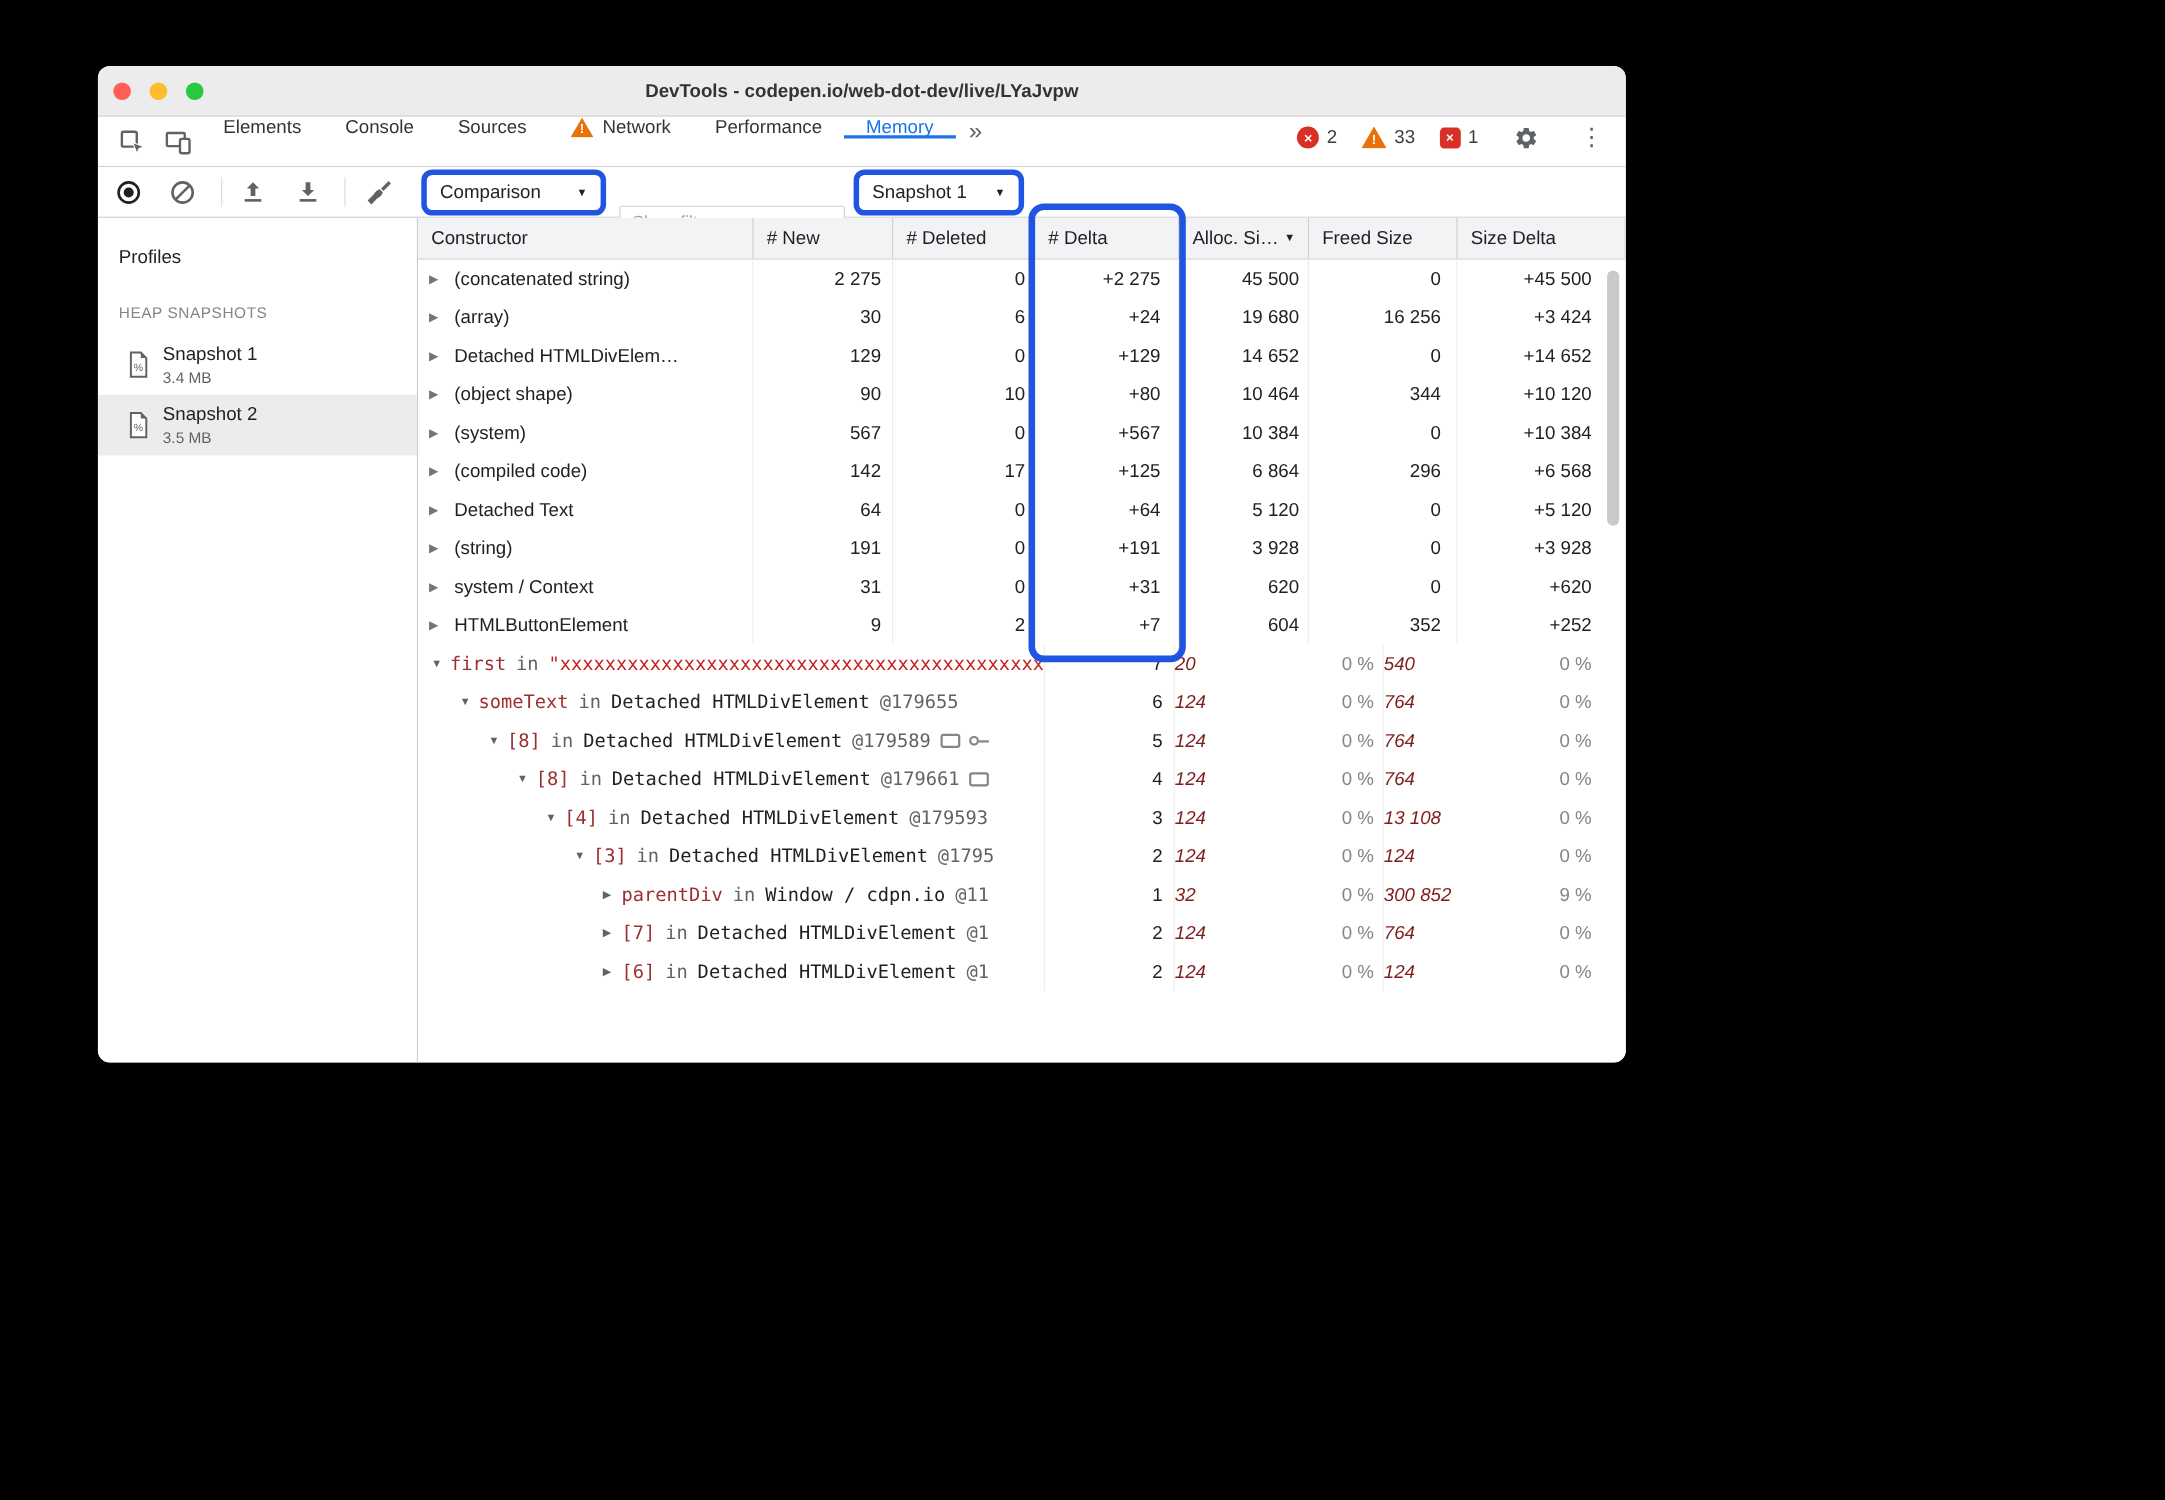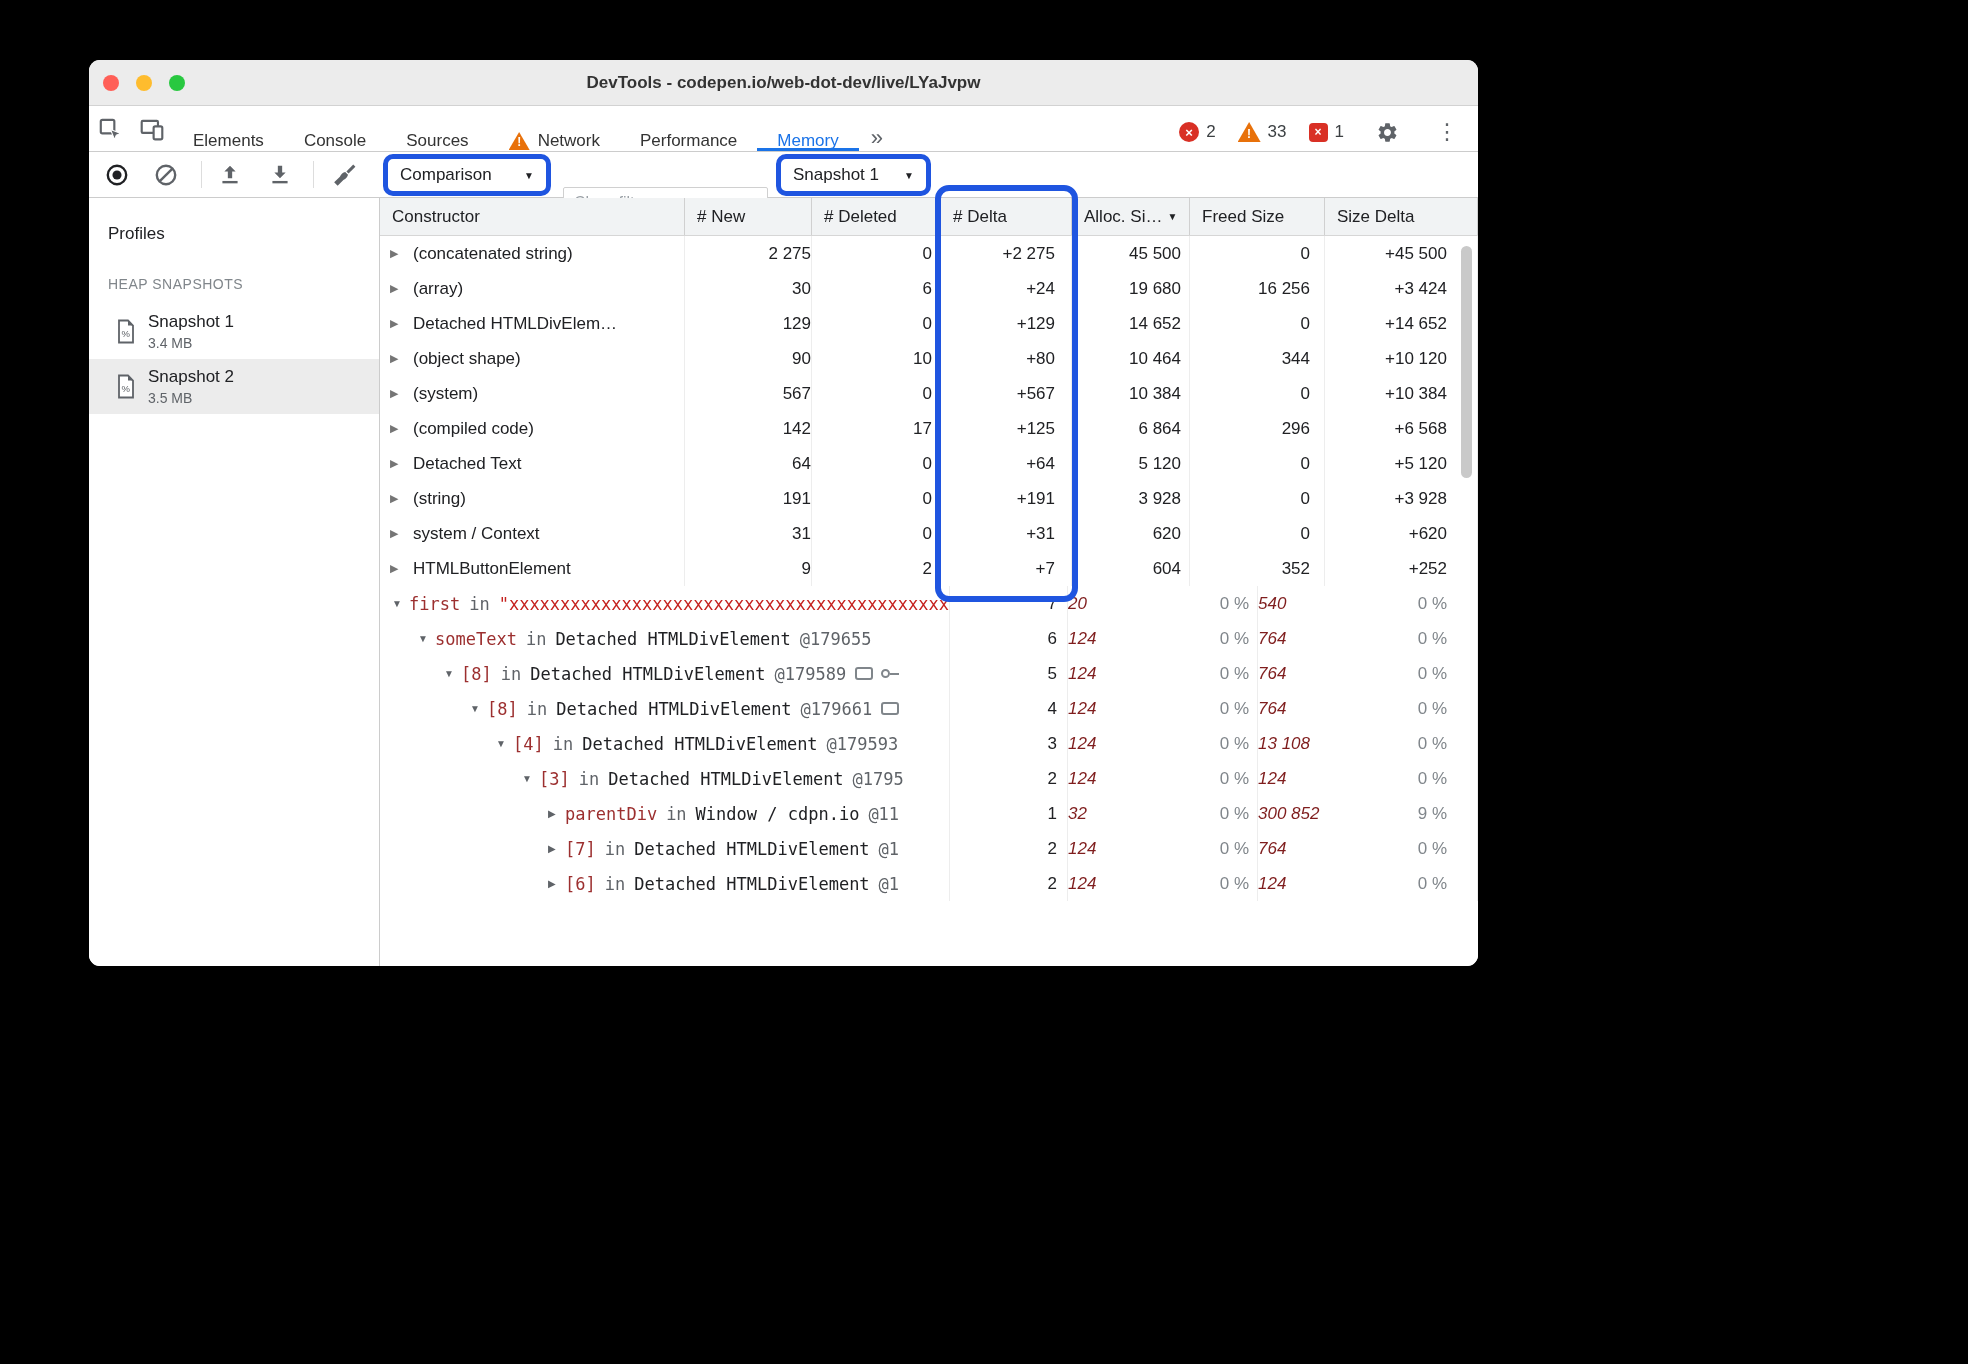--- a/index.html
+++ b/index.html
@@ -21,8 +21,8 @@
   .title { font-size:17px; font-weight:700; color:#333; }
 
   
-  .tabbar { height:46px; display:flex; align-items:flex-end; border-bottom:1px solid #ccc;
-            background:#fff; }
+  .tabbar { height:46px; display:flex; align-items:flex-start; border-bottom:1px solid #ccc;
+            background:#fff; padding-left:10px; }
   .icon-btn { width:42px; align-self:center; height:38px; display:flex; align-items:center; justify-content:center; }
   .tab { display:flex; align-items:center; gap:8px; padding:0 20px; font-size:17px; color:#333; white-space:nowrap; }
   .tab.active { color:#1a73e8; box-shadow:inset 0 -3px 0 #1a73e8; }

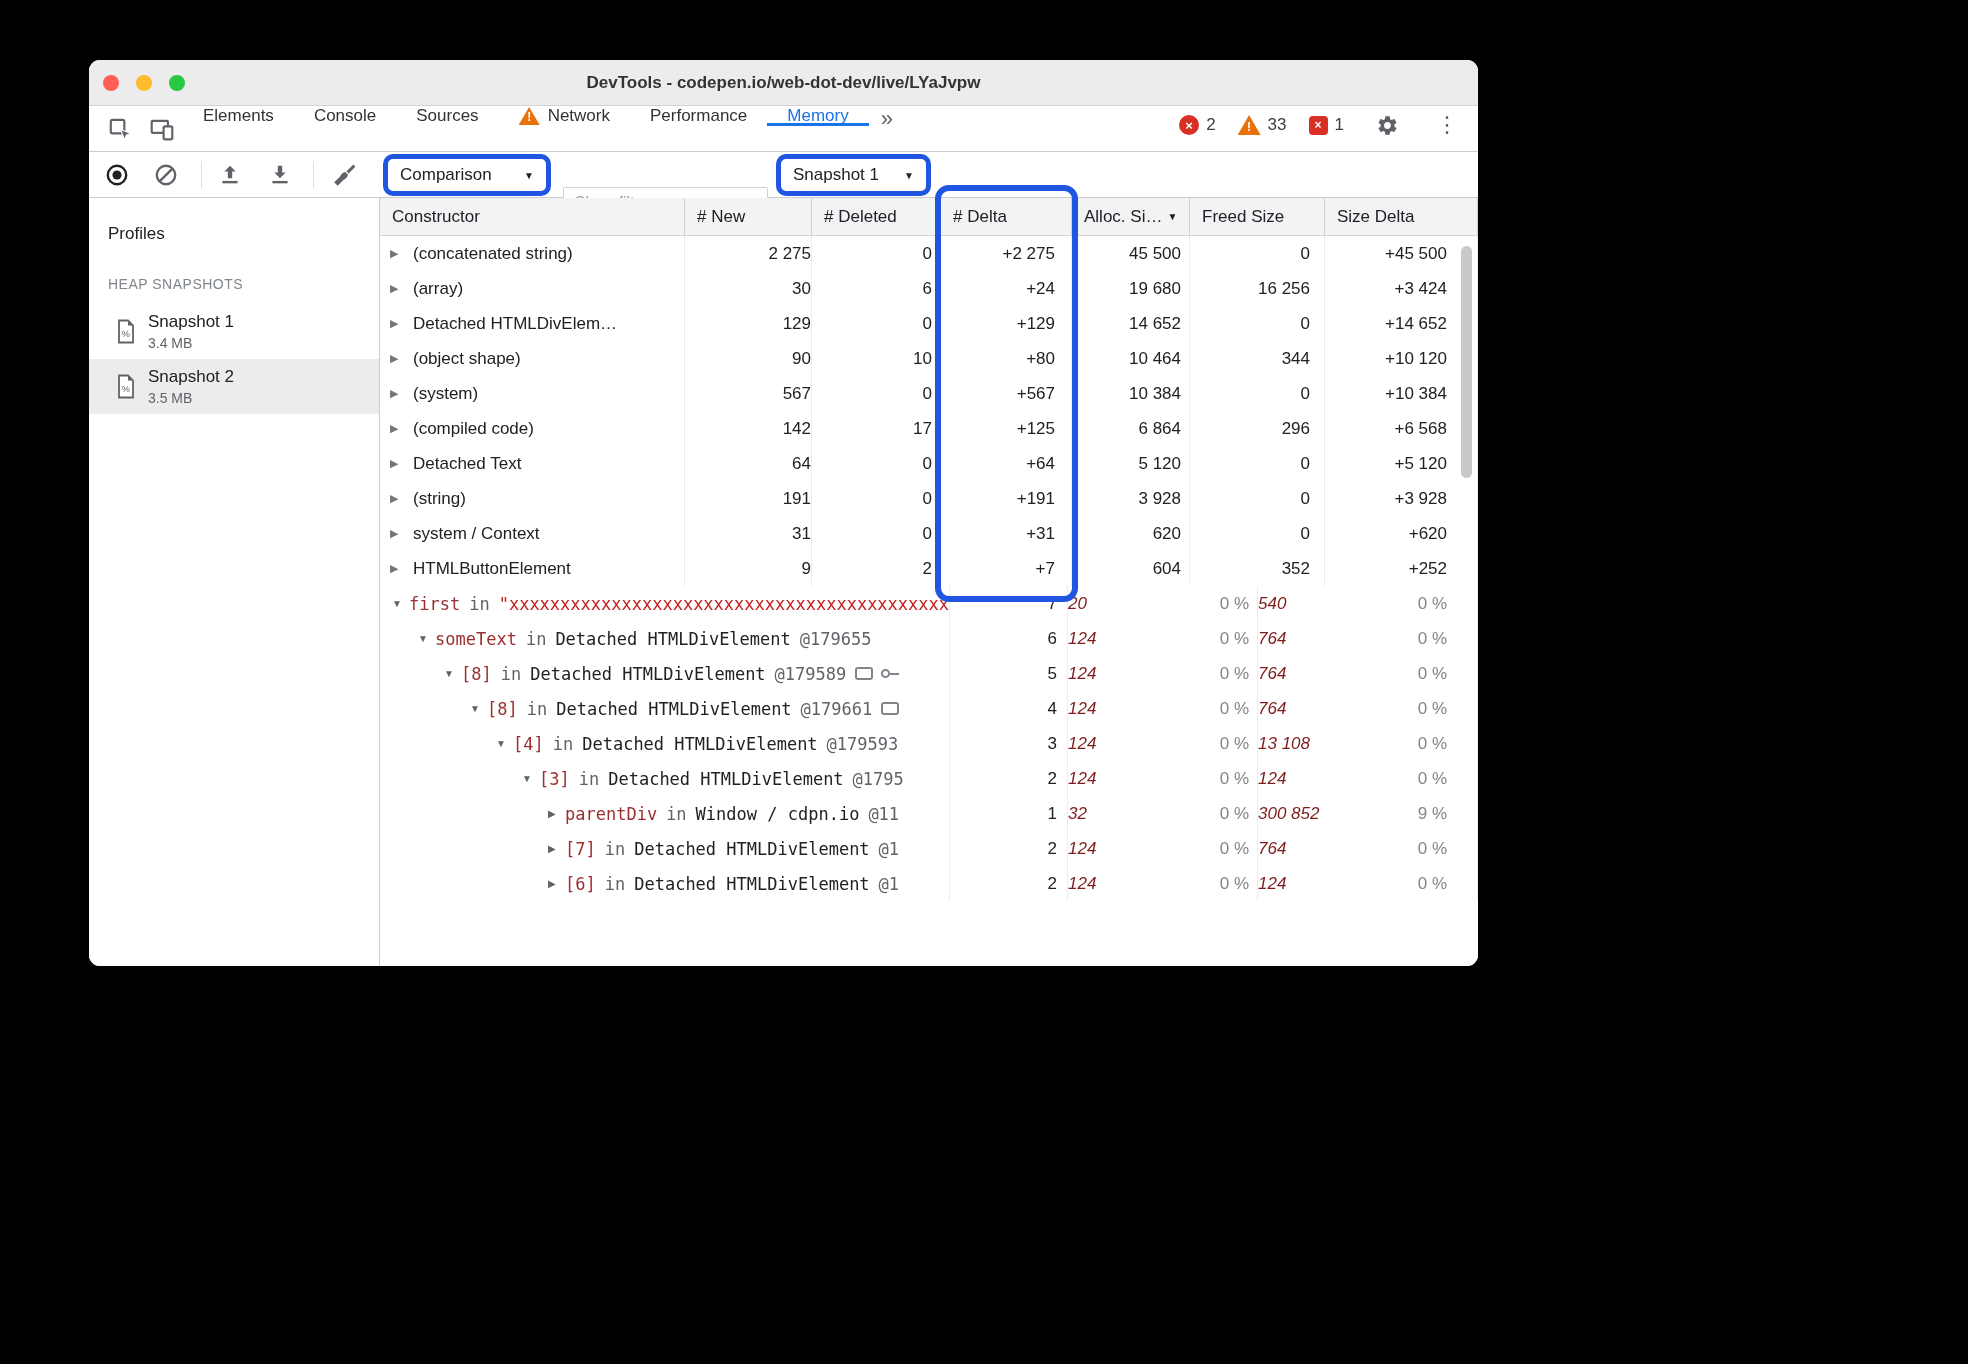--- a/index.html
+++ b/index.html
@@ -84,7 +84,7 @@
   .tri { color:#757575; font-size:11px; width:14px; flex:none;
          font-family:"Liberation Sans","DejaVu Sans",sans-serif; }
   .num { justify-content:flex-end; }
-  .col-new{padding-right:0} .col-del{padding-right:8px} .col-delta{padding-right:16px}
+  .col-new{padding-right:10px} .col-del{padding-right:8px} .col-delta{padding-right:16px}
   .col-alloc{padding-right:8px} .col-freed{padding-right:14px} .col-sd{padding-right:30px}
 
   

